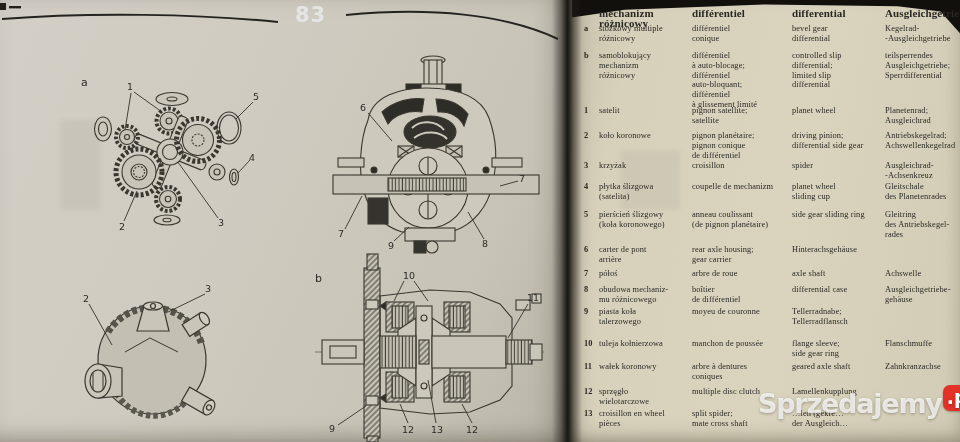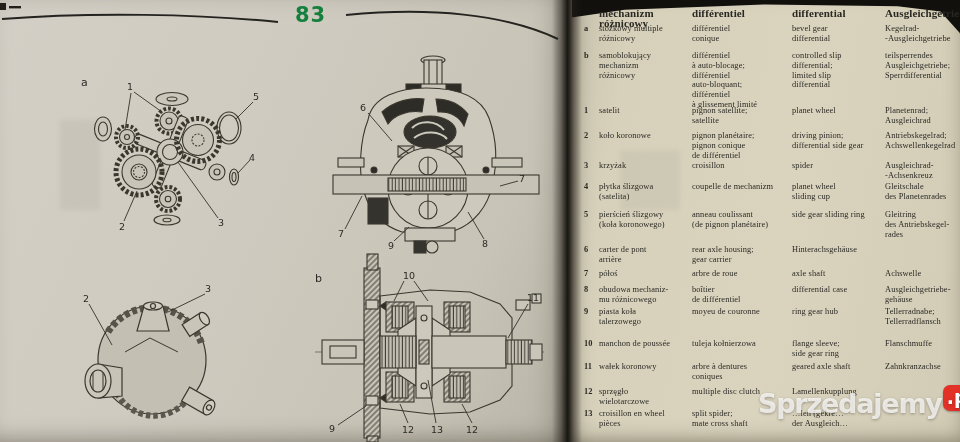--- a/index.html
+++ b/index.html
@@ -17,7 +17,7 @@
     background:linear-gradient(90deg,rgba(30,27,22,0) 0%,rgba(30,27,22,.45) 30%,#191713 52%,rgba(35,31,25,.5) 72%,rgba(35,31,25,0) 100%);}
   
   .page-num{position:absolute;left:295px;top:3px;font-family:"DejaVu Sans",sans-serif;
-    font-weight:bold;font-size:21px;color:#15803d;letter-spacing:1px;}
+    font-weight:bold;font-size:21px;color:#e5e5e5;letter-spacing:1px;}
   
   .dict{position:absolute;left:576px;top:0;width:384px;height:442px;color:#2a2823;}
   .trow{position:absolute;left:6px;width:398px;display:grid;

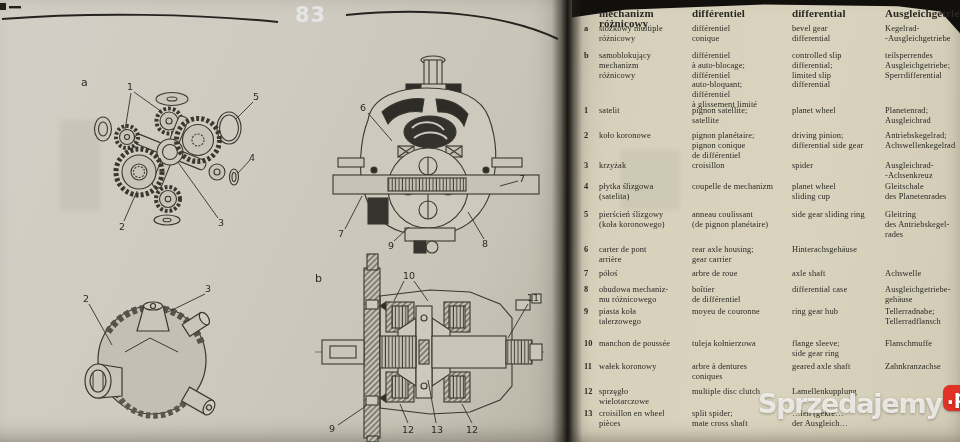--- a/index.html
+++ b/index.html
@@ -406,7 +406,6 @@
           <div class="cell c-pl">piasta koła
 talerzowego</div>
           <div class="cell c-fr">moyeu de couronne</div>
-          <div class="cell c-en">ring gear hub</div>
           <div class="cell c-de">Tellerradnabe;
 Tellerradflansch</div>
         </div>

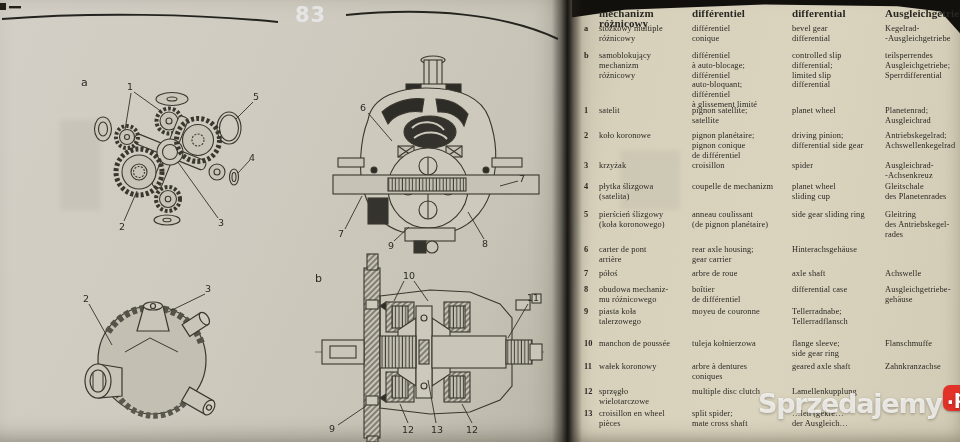--- a/index.html
+++ b/index.html
@@ -411,8 +411,8 @@
         </div>
         <div class="trow" style="top: 339px;">
           <div class="cell c-no">10</div>
+          <div class="cell c-pl">tuleja kołnierzowa</div>
           <div class="cell c-fr">manchon de poussée</div>
-          <div class="cell c-pl">tuleja kołnierzowa</div>
           <div class="cell c-en">flange sleeve;
 side gear ring</div>
           <div class="cell c-de">Flanschmuffe</div>

